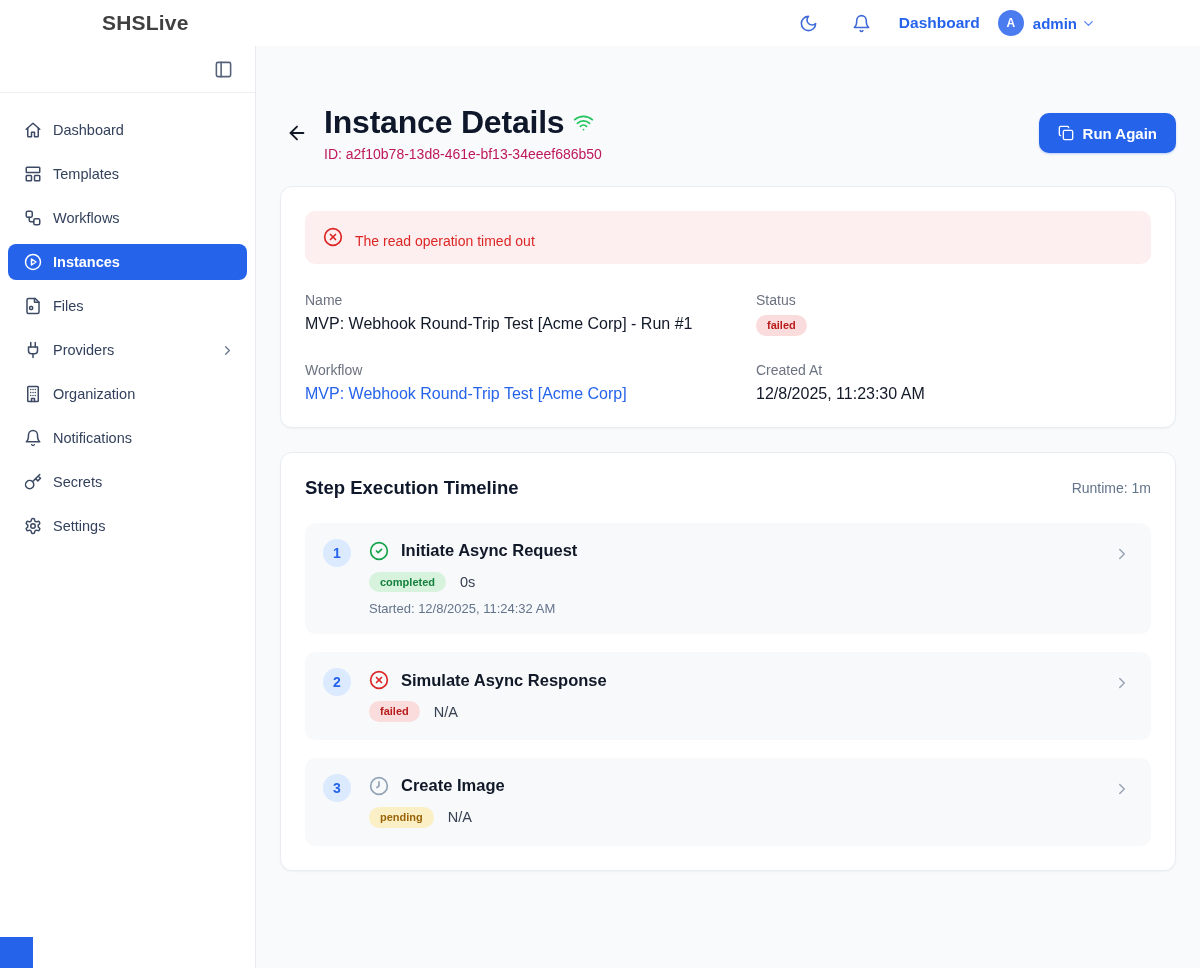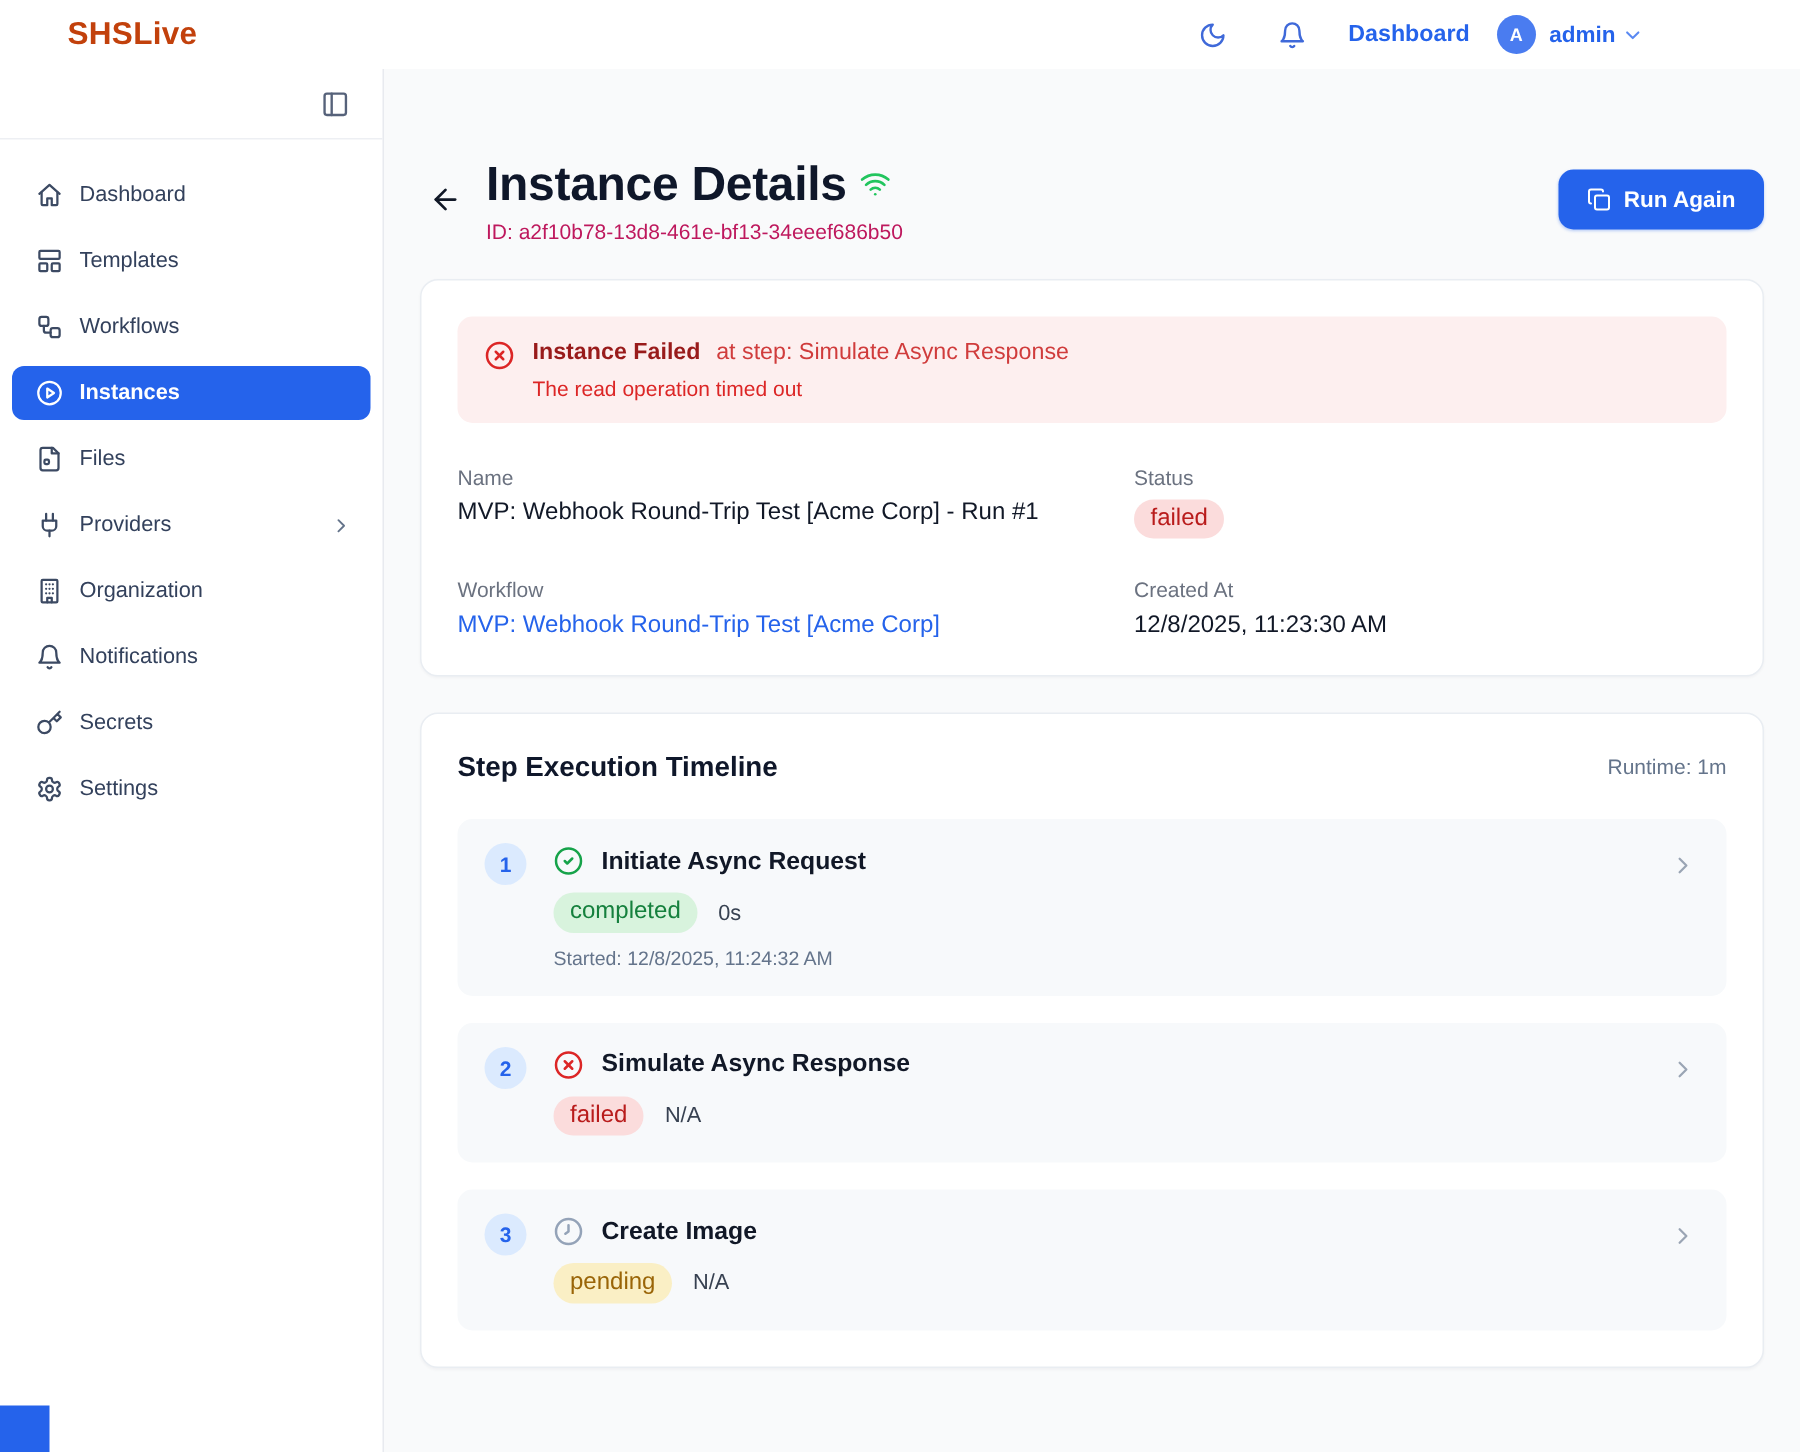--- a/index.html
+++ b/index.html
@@ -7,7 +7,7 @@
 
   
   .topbar { height:46px; display:flex; align-items:center; background:#fff; position:relative; z-index:5; }
-  .logo { margin-left:45px; font-size:21px; font-weight:800; color:#c2410c; letter-spacing:.2px; }
+  .logo { margin-left:102px; font-size:21px; font-weight:800; color:#404040; letter-spacing:.2px; }
   .topbar-right { margin-left:auto; margin-right:104px; display:flex; align-items:center; }
   .icon-btn { background:none; border:none; cursor:pointer; color:#3f69d9; display:flex; align-items:center; padding:4px; }
   .icon-btn + .icon-btn { margin-left:26px; }

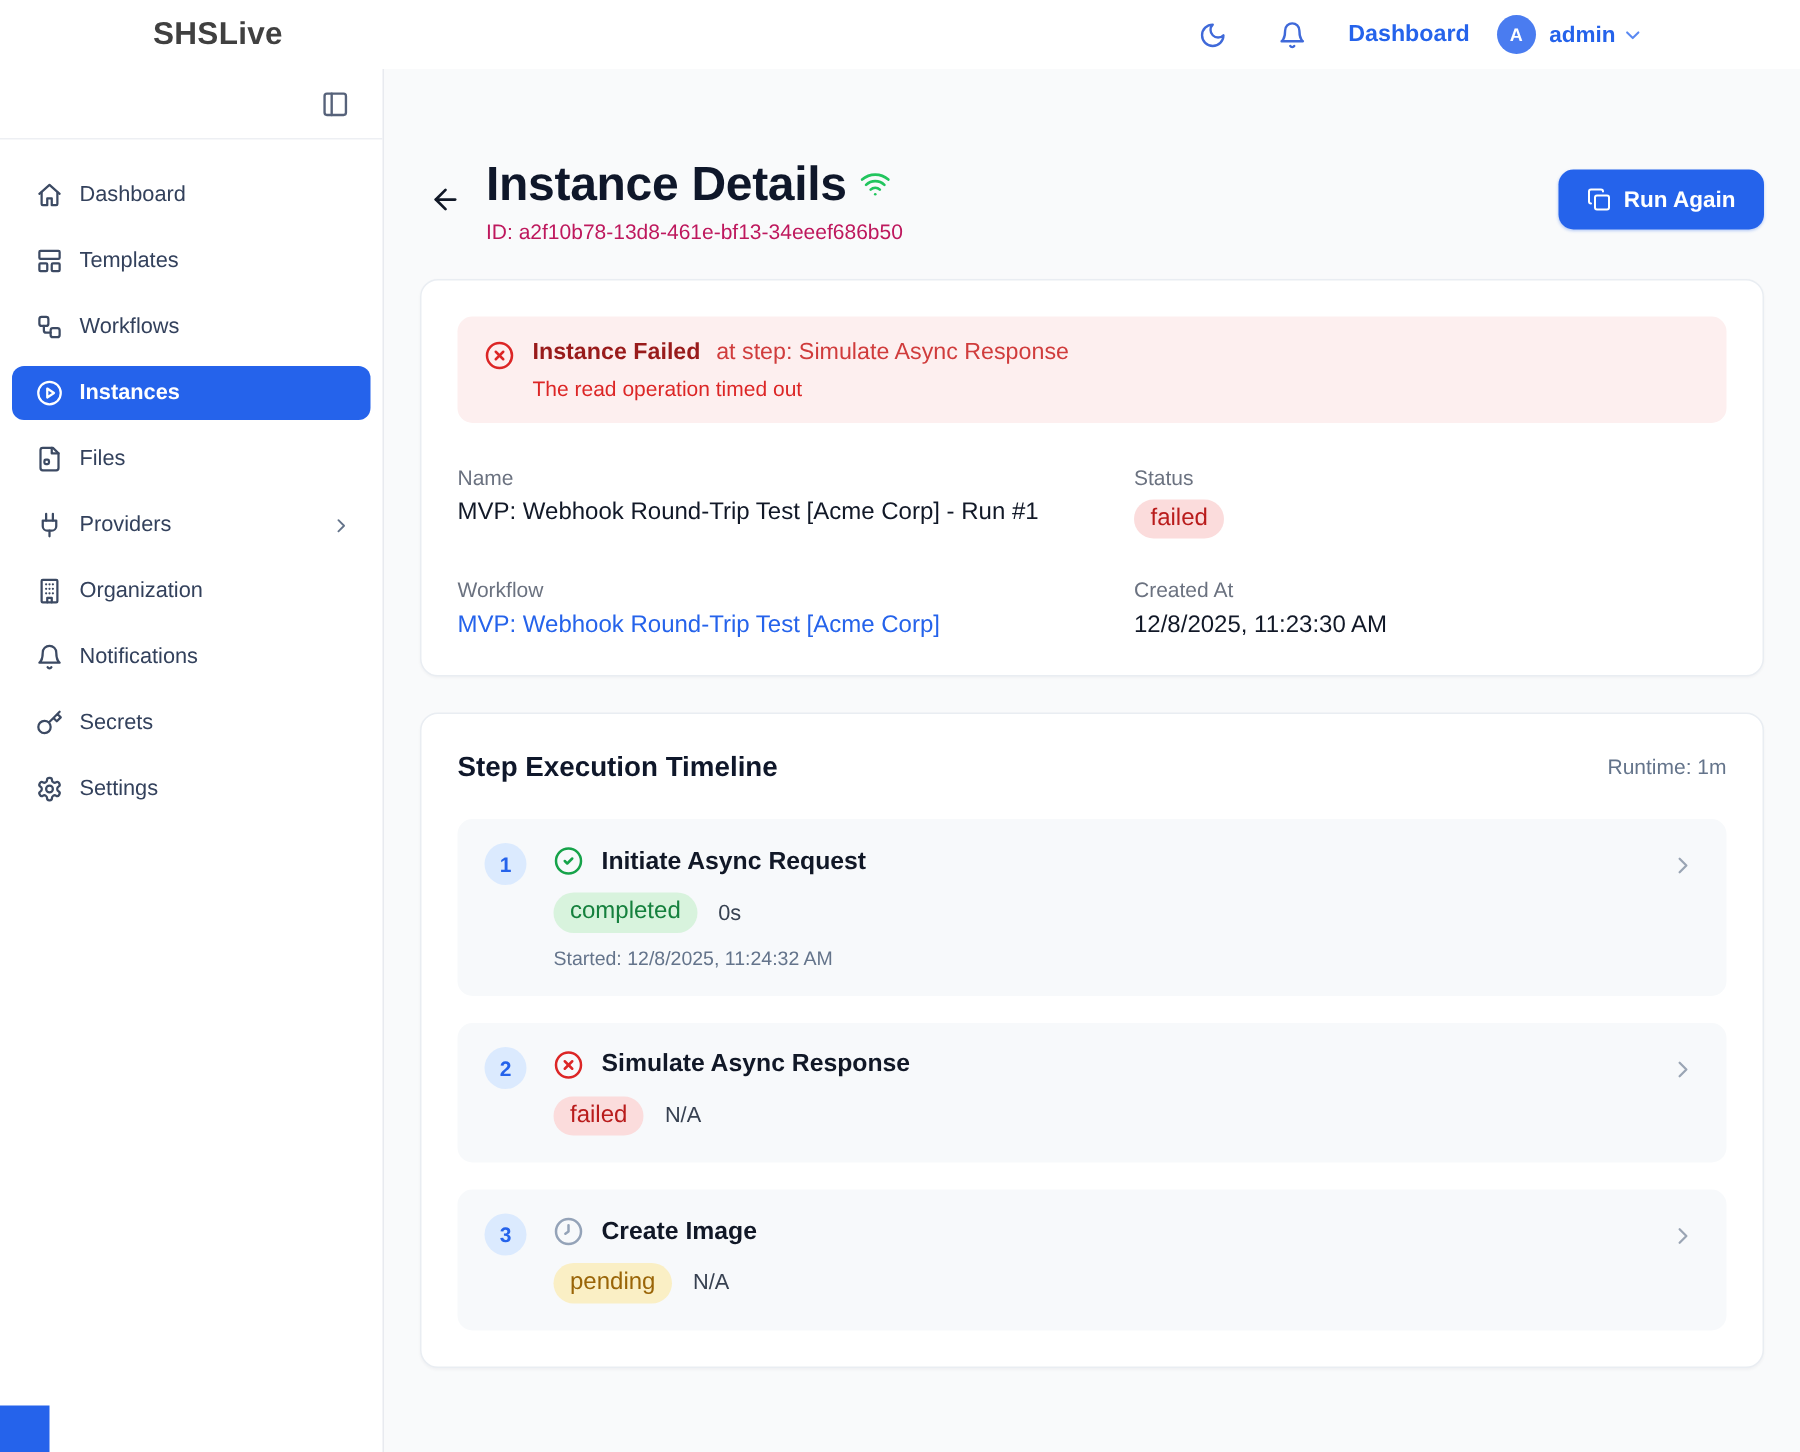--- a/index.html
+++ b/index.html
@@ -280,10 +280,6 @@
           </svg>
       </span>
       <div>
-        <div>
-          <span class="alert-title">Instance Failed</span>
-          <span class="alert-sub">at step: Simulate Async Response</span>
-        </div>
         <div class="alert-msg">The read operation timed out</div>
       </div>
     </div>

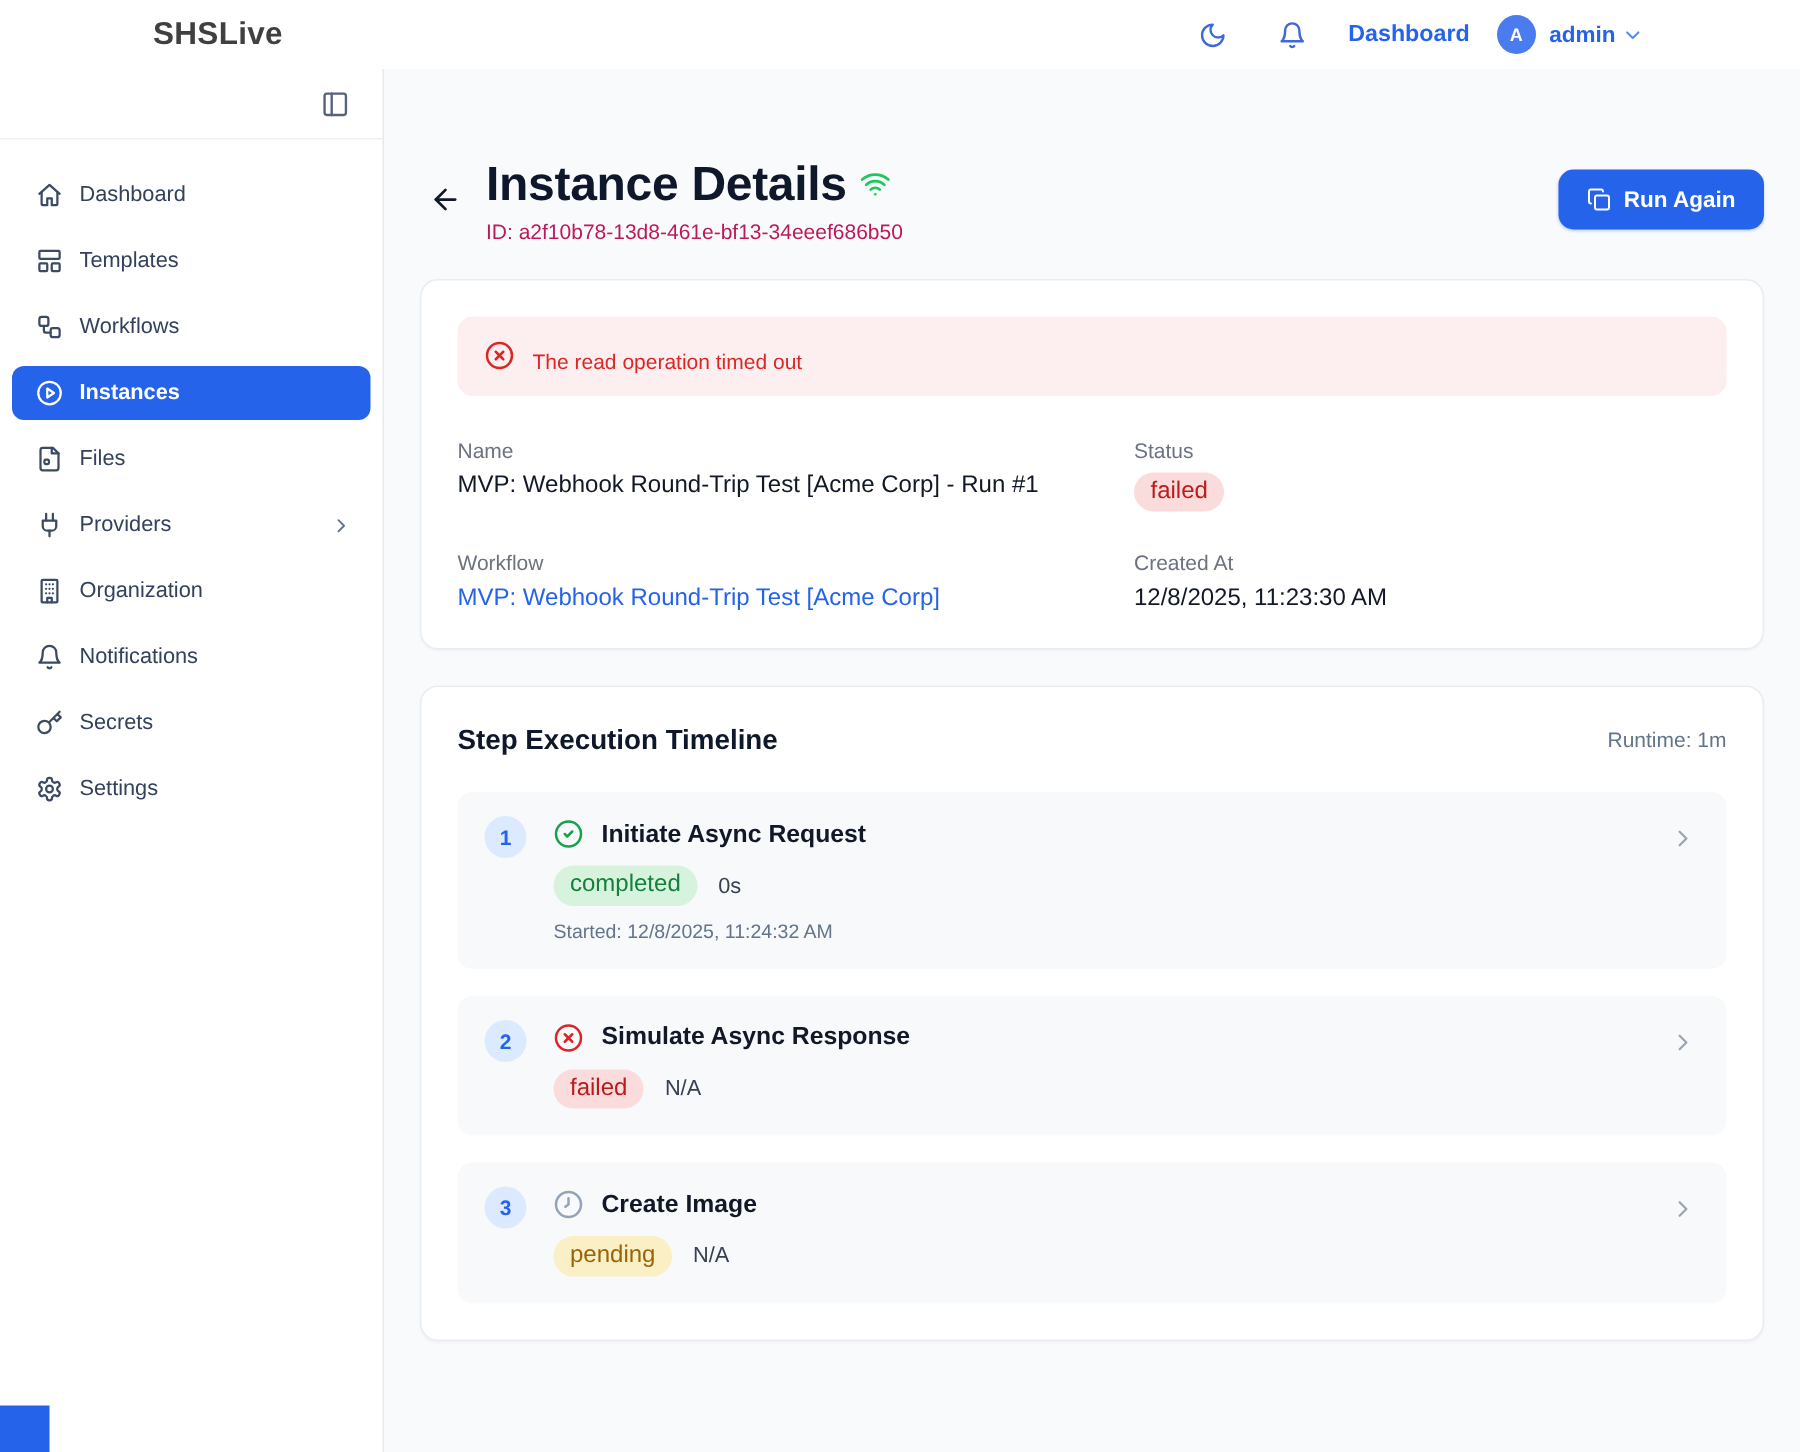--- a/index.html
+++ b/index.html
@@ -49,7 +49,7 @@
   .f-label { font-size:14px; color:#6b7280; margin-bottom:7px; }
   .f-value { font-size:16px; color:#111827; }
   .f-link { font-size:16px; color:#2563eb; text-decoration:none; cursor:pointer; }
-  .badge { display:inline-block; font-size:16px; font-weight:400; padding:4px 11px; border-radius:999px; line-height:1.15; }
+  .badge { display:inline-block; font-size:11px; font-weight:700; padding:4px 11px; border-radius:999px; line-height:1.15; }
   .badge-failed { background:#fbdcdc; color:#b91c1c; }
   .badge-completed { background:#d8f3dd; color:#15803d; }
   .badge-pending { background:#faefc5; color:#9a6508; }

